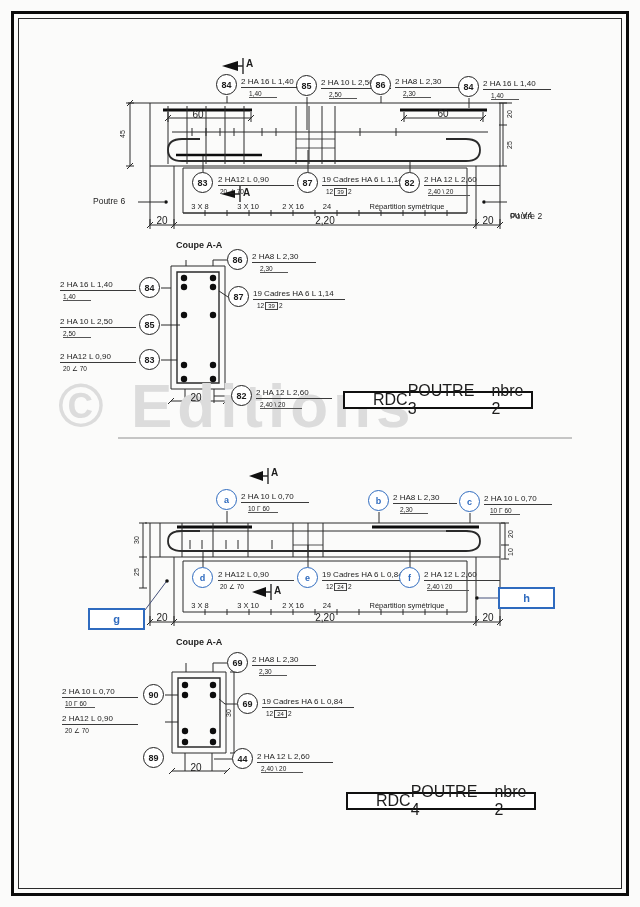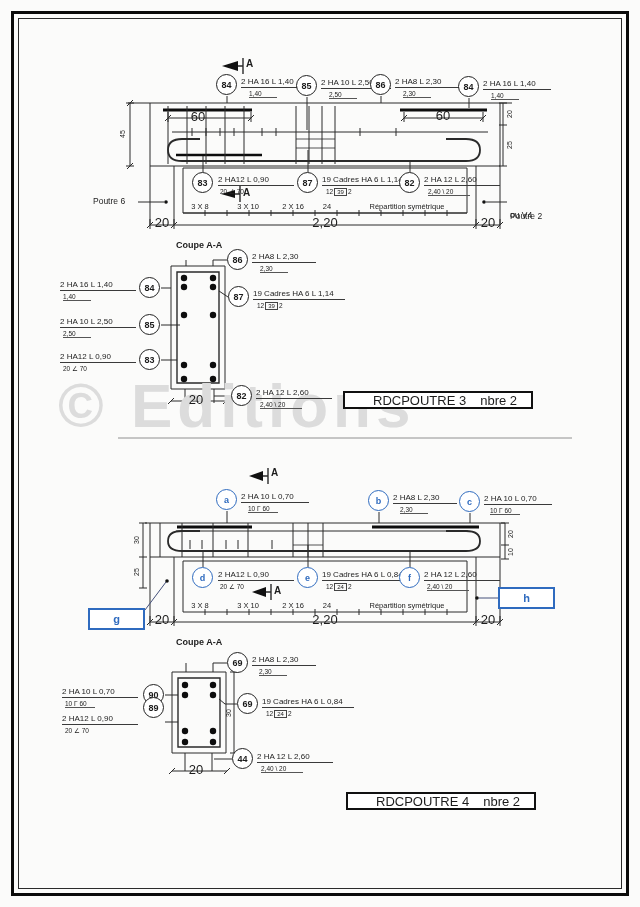--- a/index.html
+++ b/index.html
@@ -19,7 +19,7 @@
   .sub.u{border-bottom:1px solid #555;}
   .bx{display:inline-block;border:1px solid #444;padding:0 2px;margin:0 1px;font-size:6px;}
   .dimv{position:absolute;z-index:3;font-size:7px;transform:translate(-50%,-50%) rotate(-90deg);white-space:nowrap;}
-  .dimh{position:absolute;z-index:3;font-size:13px;text-align:center;white-space:nowrap;}
+  .dimh{position:absolute;z-index:3;font-size:10px;text-align:center;white-space:nowrap;}
   .sp{position:absolute;z-index:3;font-size:7.5px;text-align:center;white-space:nowrap;}
   .cutA{position:absolute;z-index:3;font-size:10px;font-weight:bold;}
   .ptxt{position:absolute;z-index:3;font-size:8.5px;white-space:nowrap;}

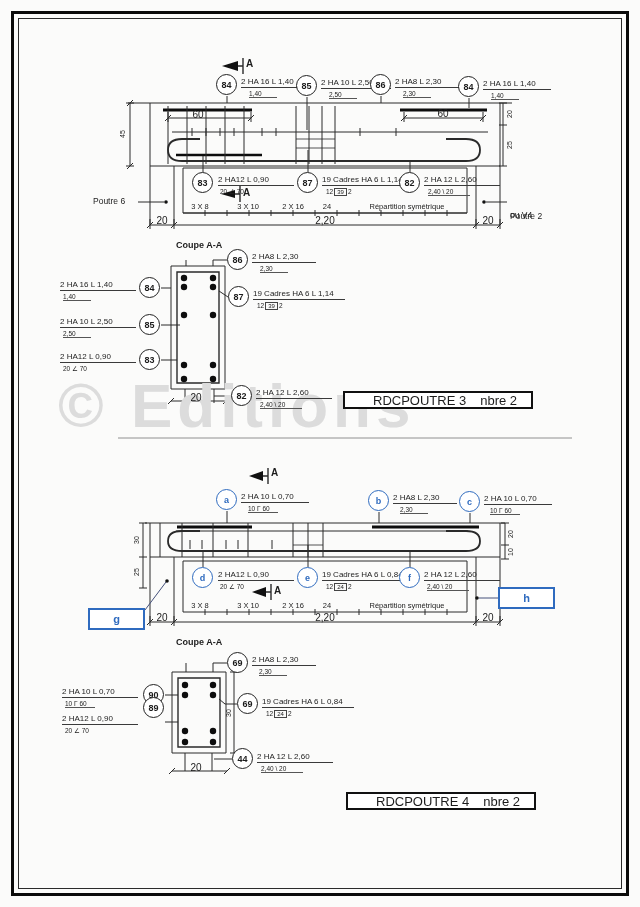--- a/index.html
+++ b/index.html
@@ -25,7 +25,7 @@
   .ptxt{position:absolute;z-index:3;font-size:8.5px;white-space:nowrap;}
   .coupe-title{position:absolute;z-index:3;font-size:9px;font-weight:bold;}
   .tb{position:absolute;z-index:4;background:#fff;border:2px solid #111;box-sizing:border-box;
-      display:flex;align-items:center;font-size:13px;}
+      display:flex;align-items:center;font-size:16px;}
   .tb span{display:inline-block;}
   .refbox{position:absolute;z-index:3;border:2.5px solid #2f6bbf;background:#fff;box-sizing:border-box;
       display:flex;align-items:center;justify-content:center;color:#2f6bbf;font-weight:bold;font-size:11px;}

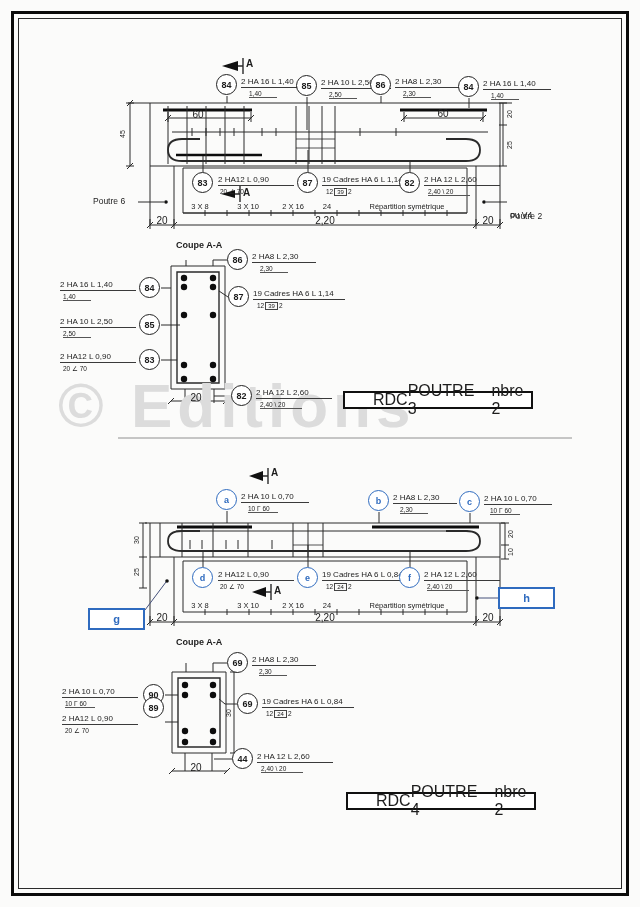--- a/index.html
+++ b/index.html
@@ -324,7 +324,7 @@
   <div class="lbl" style="left:262px;top:697px;width:92px;">19 Cadres HA 6 L 0,84</div>
   <div class="sub" style="left:266px;top:710px;"><span>12</span><span class="bx">24</span><span>2</span></div>
 
-  <div class="co" style="left:143px;top:697px;">
+  <div class="co" style="left:143px;top:747px;">
       <span>89</span>
     </div>
   <div class="lbl" style="left:62px;top:714px;width:76px;">2 HA12 L 0,90</div>

